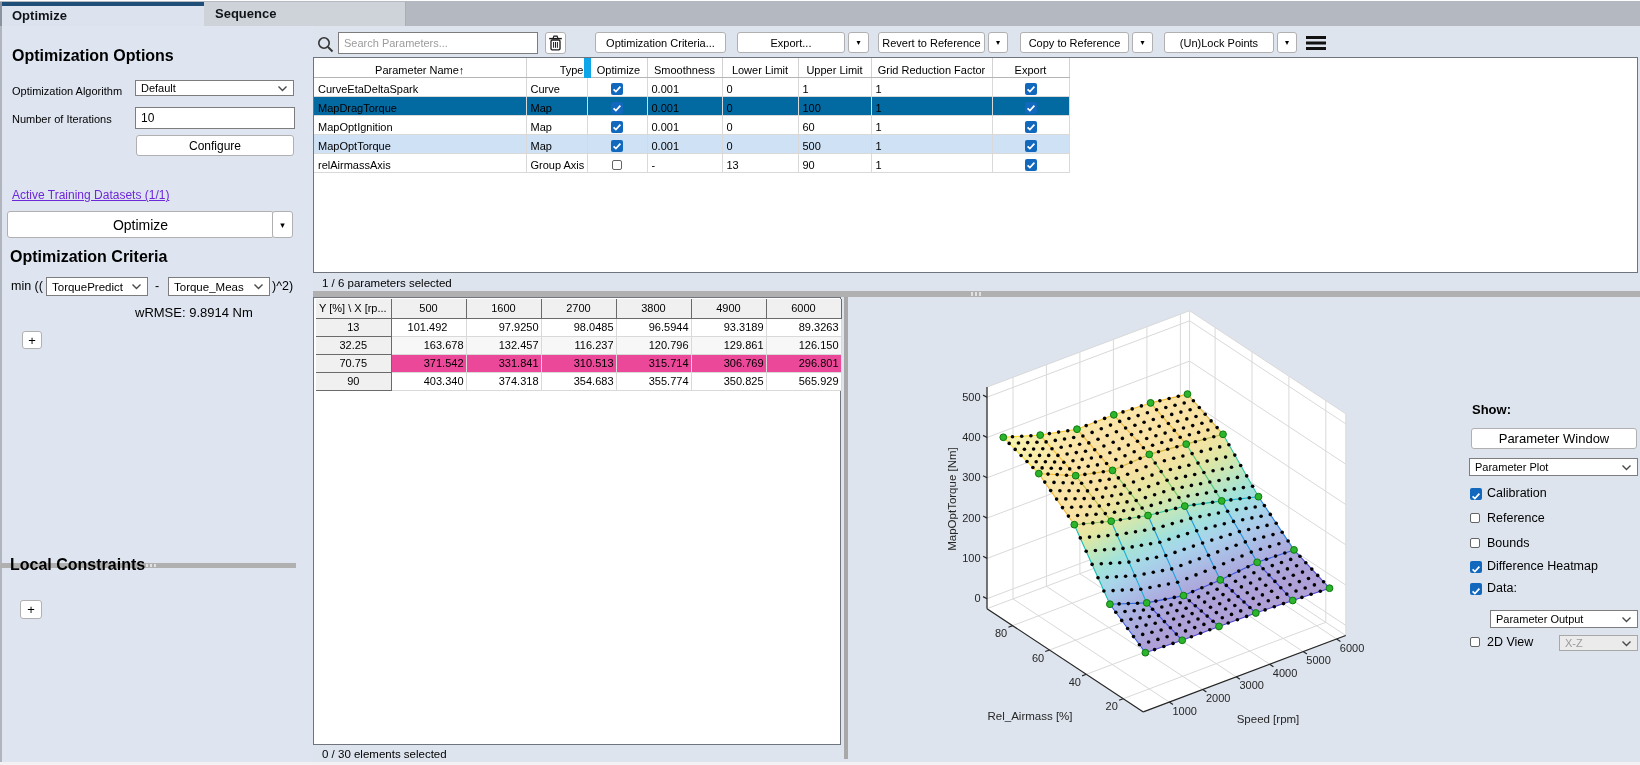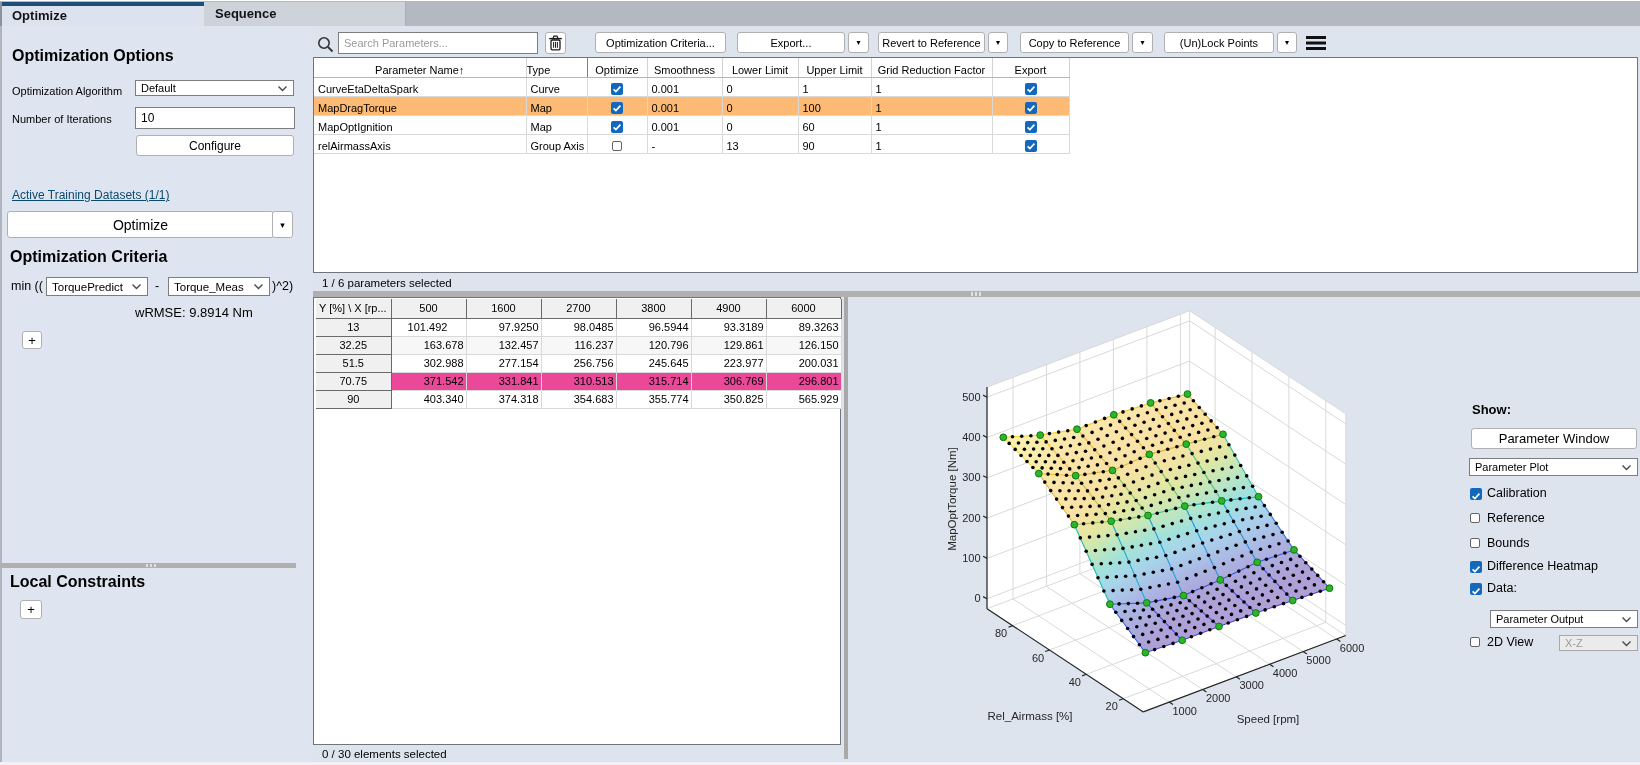--- a/index.html
+++ b/index.html
@@ -115,7 +115,7 @@
     <tbody>
       <tr style="height:18px">
         <th style="border-right:1px solid #d2d2d2;border-bottom:1px solid #b5b5b5;text-align:center">Parameter Name↑</th>
-        <th style="border-right:1px solid #0ea5e9;border-bottom:1px solid #b5b5b5;text-align:left">Type</th>
+        <th style="border-right:7px solid #0ea5e9;border-bottom:1px solid #b5b5b5;text-align:right">Type</th>
         <th style="border-right:1px solid #d2d2d2;border-bottom:1px solid #b5b5b5;text-align:center">Optimize</th>
         <th style="border-right:1px solid #d2d2d2;border-bottom:1px solid #b5b5b5;text-align:center">Smoothness</th>
         <th style="border-right:1px solid #d2d2d2;border-bottom:1px solid #b5b5b5;text-align:center">Lower Limit</th>

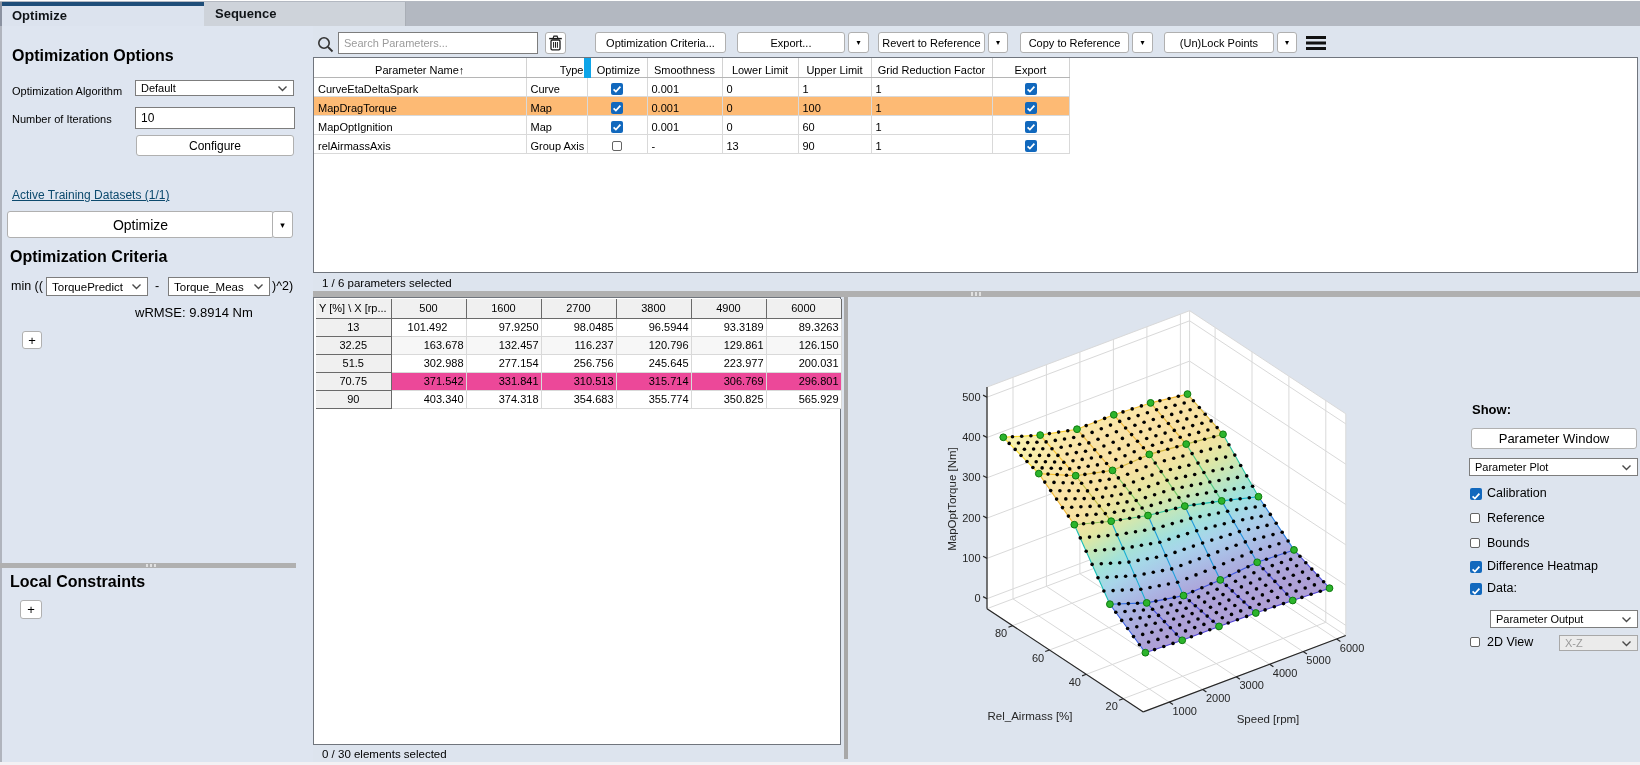--- a/index.html
+++ b/index.html
@@ -137,7 +137,7 @@
               <polyline points="2.6,6.3 4.9,8.6 9.4,3.6" fill="none" stroke="#fff" stroke-width="1.7"></polyline>
             </svg></span></td>
       </tr>
-      <tr style="height:18px;background:#fdba74">
+      <tr style="height:18px;background:#0369a1">
         <td style="border-right:1px solid #d9d9d9;border-bottom:1px solid #d9d9d9;text-align:left;padding-left:4px;">MapDragTorque</td>
         <td style="border-right:1px solid #d9d9d9;border-bottom:1px solid #d9d9d9;text-align:left;padding-left:4px;">Map</td>
         <td style="border-right:1px solid #d9d9d9;border-bottom:1px solid #d9d9d9;text-align:center;"><span style="display:inline-block;width:12px;height:12px;background:#1168bd;border-radius:2px;vertical-align:-1px"><svg width="12" height="12" viewBox="0 0 12 12">

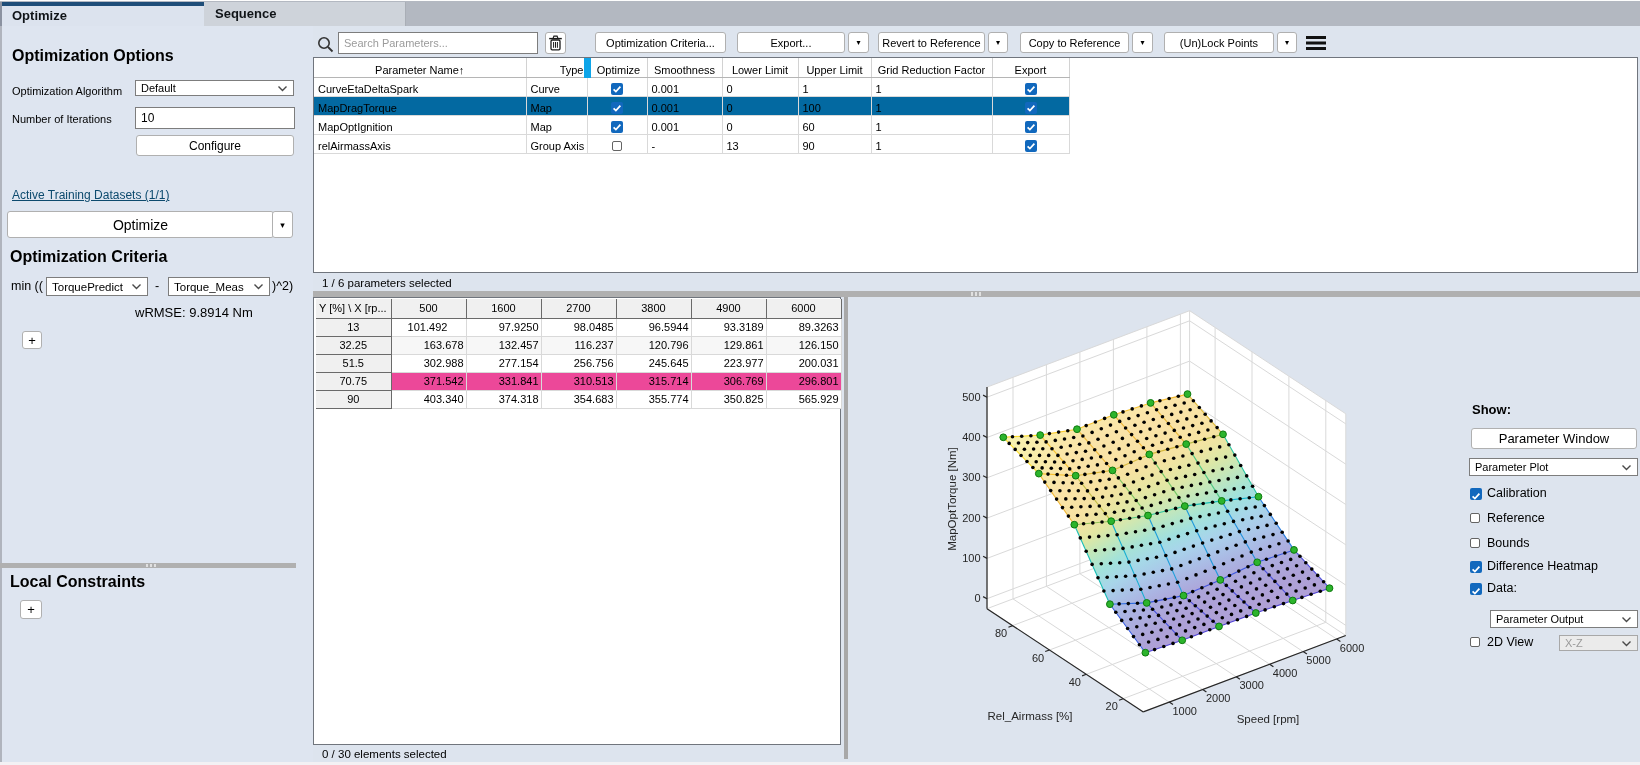--- a/index.html
+++ b/index.html
@@ -160,6 +160,20 @@
         <td style="border-right:1px solid #d9d9d9;border-bottom:1px solid #d9d9d9;text-align:left;padding-left:4px;">0.001</td>
         <td style="border-right:1px solid #d9d9d9;border-bottom:1px solid #d9d9d9;text-align:left;padding-left:4px;">0</td>
         <td style="border-right:1px solid #d9d9d9;border-bottom:1px solid #d9d9d9;text-align:left;padding-left:4px;">60</td>
+        <td style="border-right:1px solid #d9d9d9;border-bottom:1px solid #d9d9d9;text-align:left;padding-left:4px;">1</td>
+        <td style="border-right:1px solid #d9d9d9;border-bottom:1px solid #d9d9d9;text-align:center;"><span style="display:inline-block;width:12px;height:12px;background:#1168bd;border-radius:2px;vertical-align:-1px"><svg width="12" height="12" viewBox="0 0 12 12">
+              <polyline points="2.6,6.3 4.9,8.6 9.4,3.6" fill="none" stroke="#fff" stroke-width="1.7"></polyline>
+            </svg></span></td>
+      </tr>
+      <tr style="height:18px;background:#cfe1f5">
+        <td style="border-right:1px solid #d9d9d9;border-bottom:1px solid #d9d9d9;text-align:left;padding-left:4px;">MapOptTorque</td>
+        <td style="border-right:1px solid #d9d9d9;border-bottom:1px solid #d9d9d9;text-align:left;padding-left:4px;">Map</td>
+        <td style="border-right:1px solid #d9d9d9;border-bottom:1px solid #d9d9d9;text-align:center;"><span style="display:inline-block;width:12px;height:12px;background:#1168bd;border-radius:2px;vertical-align:-1px"><svg width="12" height="12" viewBox="0 0 12 12">
+              <polyline points="2.6,6.3 4.9,8.6 9.4,3.6" fill="none" stroke="#fff" stroke-width="1.7"></polyline>
+            </svg></span></td>
+        <td style="border-right:1px solid #d9d9d9;border-bottom:1px solid #d9d9d9;text-align:left;padding-left:4px;">0.001</td>
+        <td style="border-right:1px solid #d9d9d9;border-bottom:1px solid #d9d9d9;text-align:left;padding-left:4px;">0</td>
+        <td style="border-right:1px solid #d9d9d9;border-bottom:1px solid #d9d9d9;text-align:left;padding-left:4px;">500</td>
         <td style="border-right:1px solid #d9d9d9;border-bottom:1px solid #d9d9d9;text-align:left;padding-left:4px;">1</td>
         <td style="border-right:1px solid #d9d9d9;border-bottom:1px solid #d9d9d9;text-align:center;"><span style="display:inline-block;width:12px;height:12px;background:#1168bd;border-radius:2px;vertical-align:-1px"><svg width="12" height="12" viewBox="0 0 12 12">
               <polyline points="2.6,6.3 4.9,8.6 9.4,3.6" fill="none" stroke="#fff" stroke-width="1.7"></polyline>

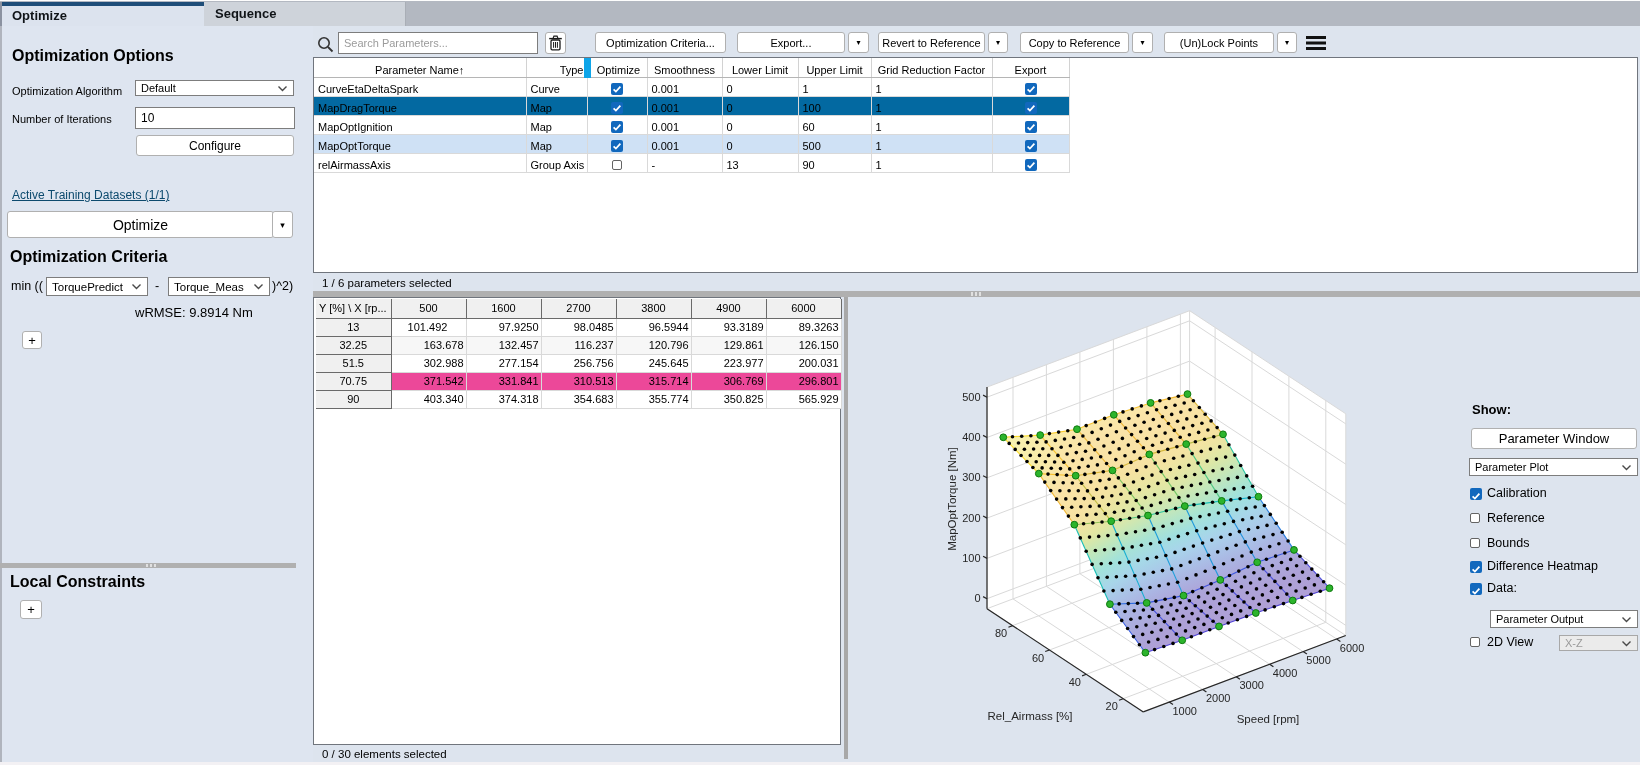--- a/index.html
+++ b/index.html
@@ -40,7 +40,7 @@
     <span>10</span>
   </div>
 <div class="btn" style="left:136px;top:135px;width:158px;height:21px;font-size:12px">Configure</div>
-<div class="abs" style="left:12px;top:188px;font-size:12px;color:#0c4a6e;text-decoration:underline">Active Training Datasets (1/1)</div>
+<div class="abs" style="left:12px;top:188px;font-size:12px;color:#6d28d9;text-decoration:underline">Active Training Datasets (1/1)</div>
 <div class="btn" style="left:7px;top:211px;width:267px;height:27px;font-size:14px">Optimize</div>
 <div class="btn" style="left:272px;top:211px;width:21px;height:27px;font-size:9px">▾</div>
 <div class="hd" style="left:10px;top:248px">Optimization Criteria</div>

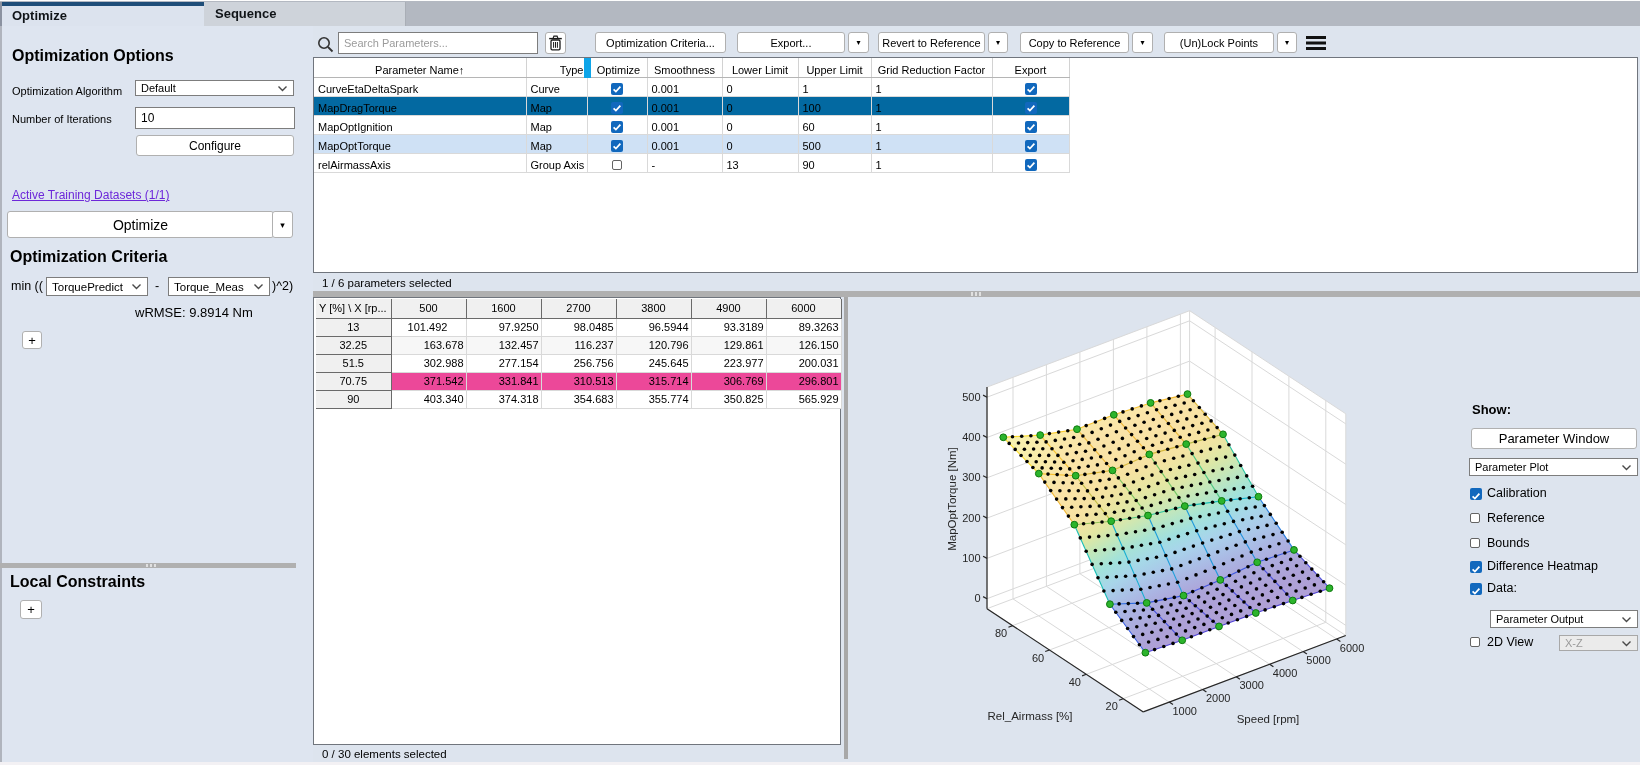--- a/index.html
+++ b/index.html
@@ -236,15 +236,6 @@
         <td style="border-right:1px solid #d9d9d9;border-bottom:1px solid #d9d9d9;text-align:right;padding-right:2px">120.796</td>
         <td style="border-right:1px solid #d9d9d9;border-bottom:1px solid #d9d9d9;text-align:right;padding-right:2px">129.861</td>
         <td style="border-right:1px solid #d9d9d9;border-bottom:1px solid #d9d9d9;text-align:right;padding-right:2px">126.150</td>
-      </tr>
-      <tr style="height:18px;background:#fff">
-        <td style="background:#f0f0f0;border:1px solid #6a6a6a;border-top:none;border-left:none;text-align:center">51.5</td>
-        <td style="border-right:1px solid #d9d9d9;border-bottom:1px solid #d9d9d9;text-align:right;padding-right:2px">302.988</td>
-        <td style="border-right:1px solid #d9d9d9;border-bottom:1px solid #d9d9d9;text-align:right;padding-right:2px">277.154</td>
-        <td style="border-right:1px solid #d9d9d9;border-bottom:1px solid #d9d9d9;text-align:right;padding-right:2px">256.756</td>
-        <td style="border-right:1px solid #d9d9d9;border-bottom:1px solid #d9d9d9;text-align:right;padding-right:2px">245.645</td>
-        <td style="border-right:1px solid #d9d9d9;border-bottom:1px solid #d9d9d9;text-align:right;padding-right:2px">223.977</td>
-        <td style="border-right:1px solid #d9d9d9;border-bottom:1px solid #d9d9d9;text-align:right;padding-right:2px">200.031</td>
       </tr>
       <tr style="height:18px;background:#ec4899">
         <td style="background:#f0f0f0;border:1px solid #6a6a6a;border-top:none;border-left:none;text-align:center">70.75</td>

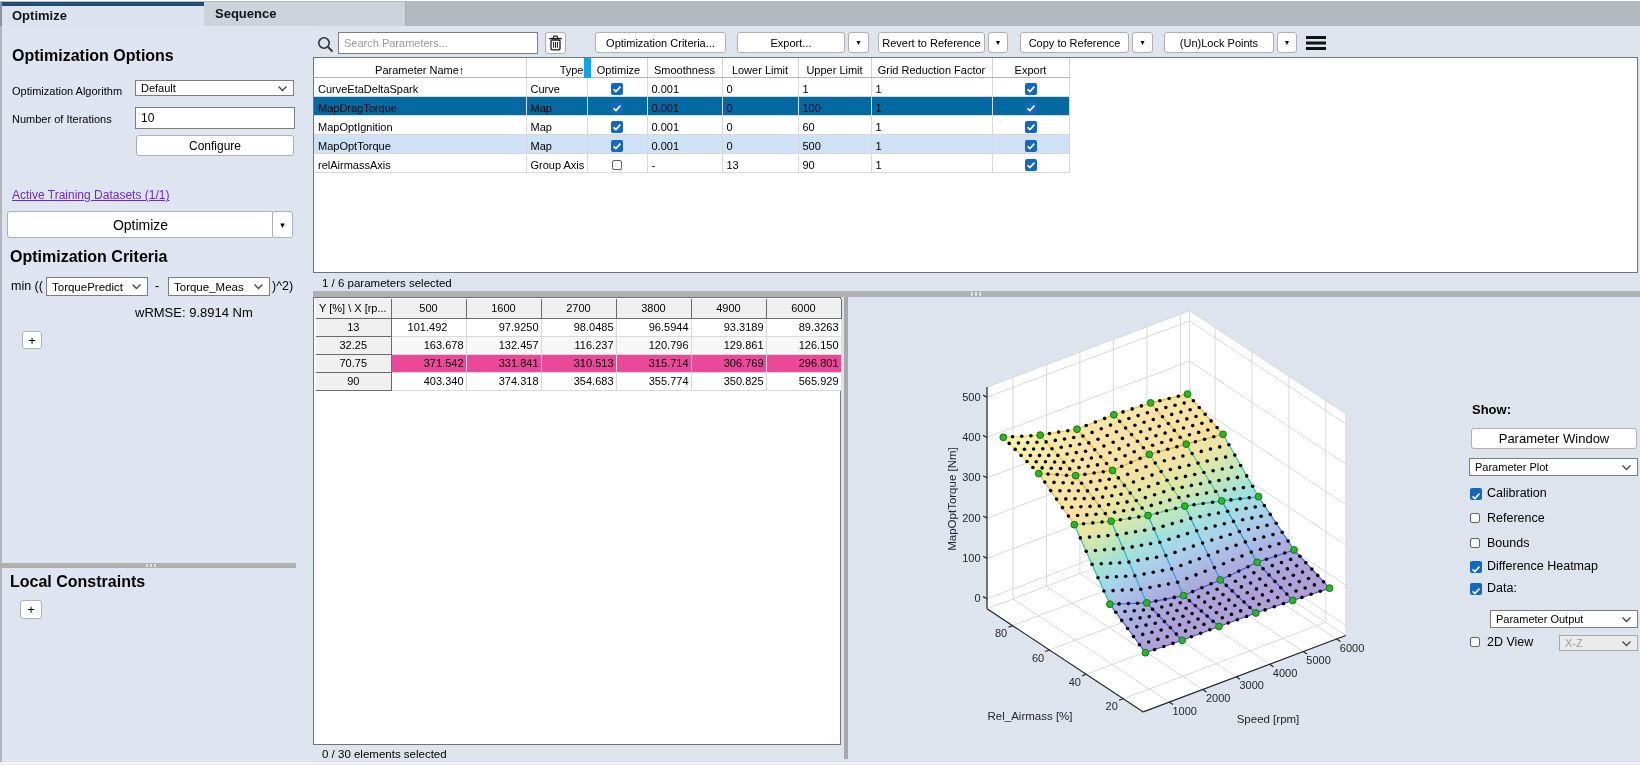--- a/index.html
+++ b/index.html
@@ -65,7 +65,7 @@
 <div class="abs" style="left:146px;top:564px;width:2px;height:3px;background:#e0e0e0"></div>
 <div class="abs" style="left:150px;top:564px;width:2px;height:3px;background:#e0e0e0"></div>
 <div class="abs" style="left:154px;top:564px;width:2px;height:3px;background:#e0e0e0"></div>
-<div class="hd" style="left:10px;top:573px">Local Constraints</div>
+<div class="hd" style="left:10px;top:556px">Local Constraints</div>
 <div class="btn" style="left:20px;top:600px;width:22px;height:19px;font-size:13px">+</div>
 <svg class="abs" style="left:317px;top:36px" width="17" height="17" viewBox="0 0 17 17">
 <circle cx="7" cy="7" r="5.2" fill="none" stroke="#333" stroke-width="1.6"></circle>

